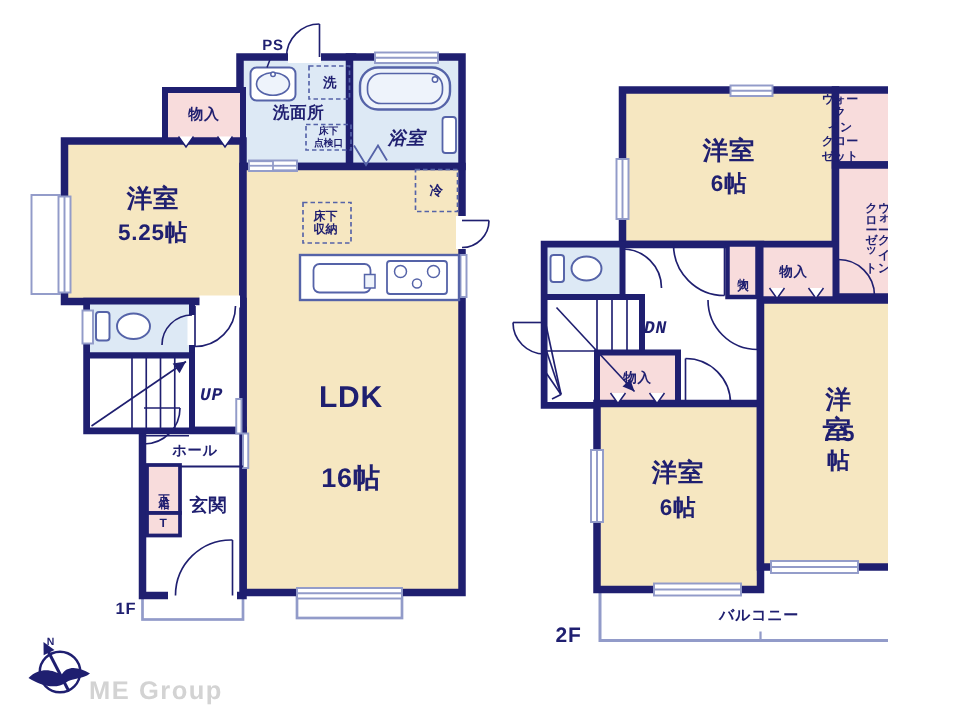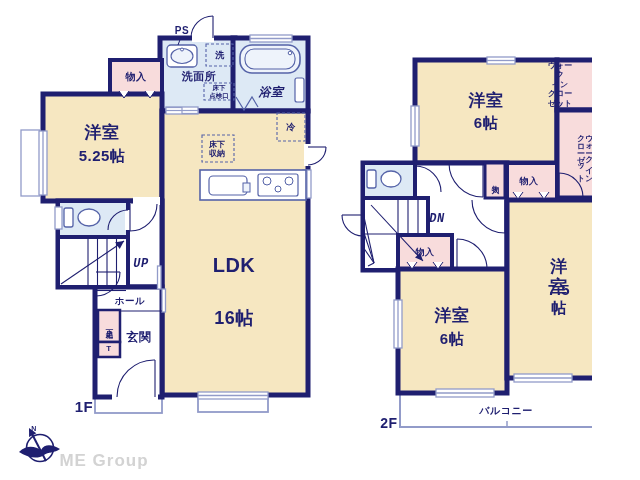--- a/index.html
+++ b/index.html
@@ -244,7 +244,7 @@
 <div class="lb vert" style="left:109px;top:325px;font-size:7.5px;">下足箱</div>
 <div class="lb" style="left:109px;top:349px;font-size:8px;">T</div>
 <div class="lb" style="left:139px;top:337px;font-size:12px;">玄関</div>
-<div class="lb" style="left:84px;top:407px;font-size:15px;">1F</div>
+<div class="lb" style="left:84px;top:407px;font-size:11px;">1F</div>
 
 <div class="lb" style="left:486px;top:101px;font-size:17px;">洋室</div>
 <div class="lb" style="left:486px;top:123px;font-size:15px;">6帖</div>

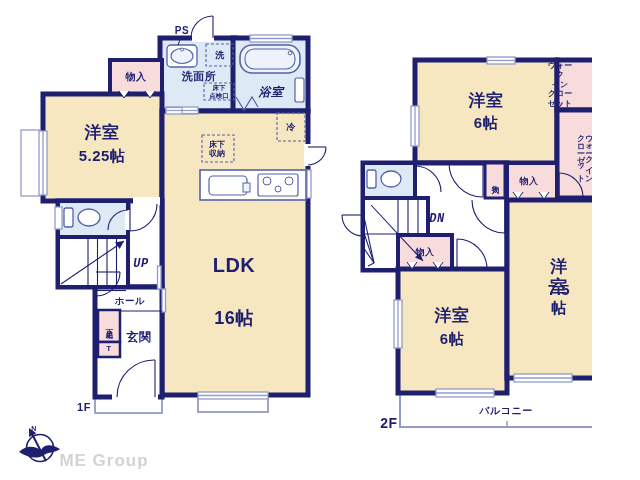--- a/index.html
+++ b/index.html
@@ -263,7 +263,7 @@
 <div class="lb" style="left:559px;top:277px;font-size:17px;">洋室</div>
 <div class="lb" style="left:559px;top:299px;font-size:15px;">7.5帖</div>
 <div class="lb" style="left:506px;top:411px;font-size:10px;">バルコニー</div>
-<div class="lb" style="left:389px;top:423px;font-size:14px;text-align:right;">2F</div>
+<div class="lb" style="left:379px;top:423px;font-size:14px;text-align:right;">2F</div>
 
 <div class="lb" style="left:34px;top:429px;font-size:7px;">N</div>
 <div class="lb brand" style="left:104px;top:461px;font-size:17px;">ME Group</div>

